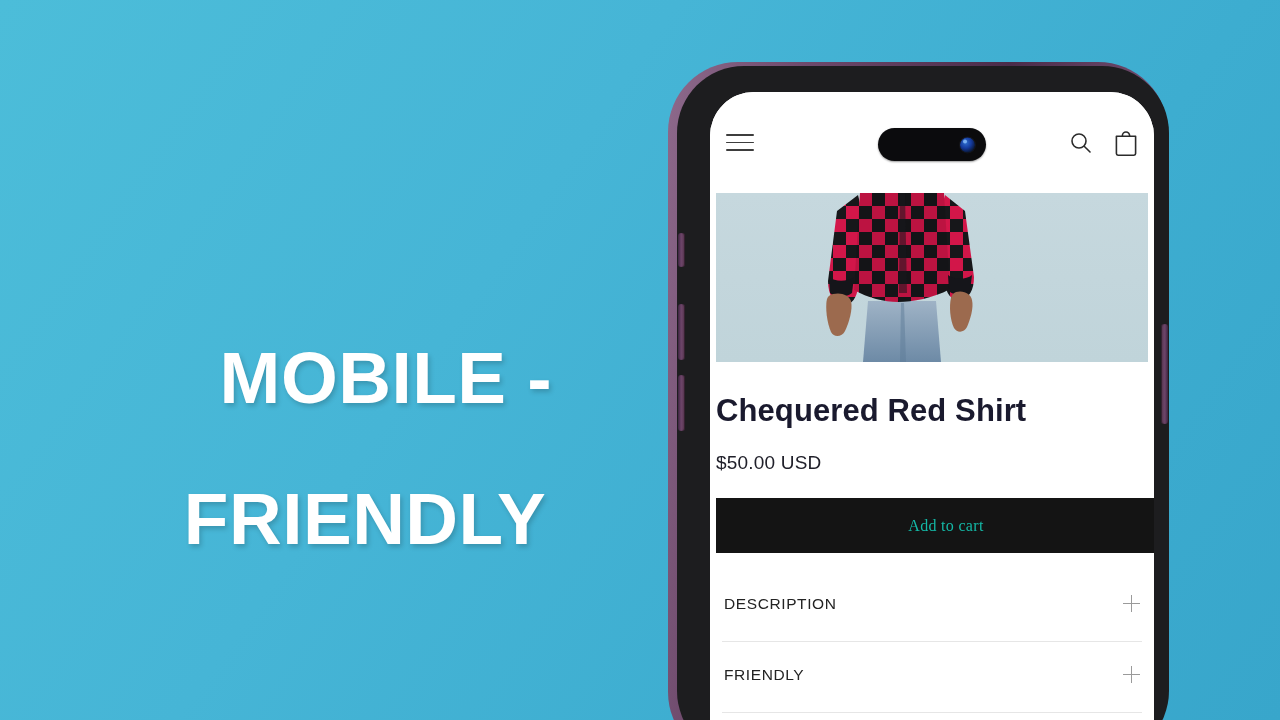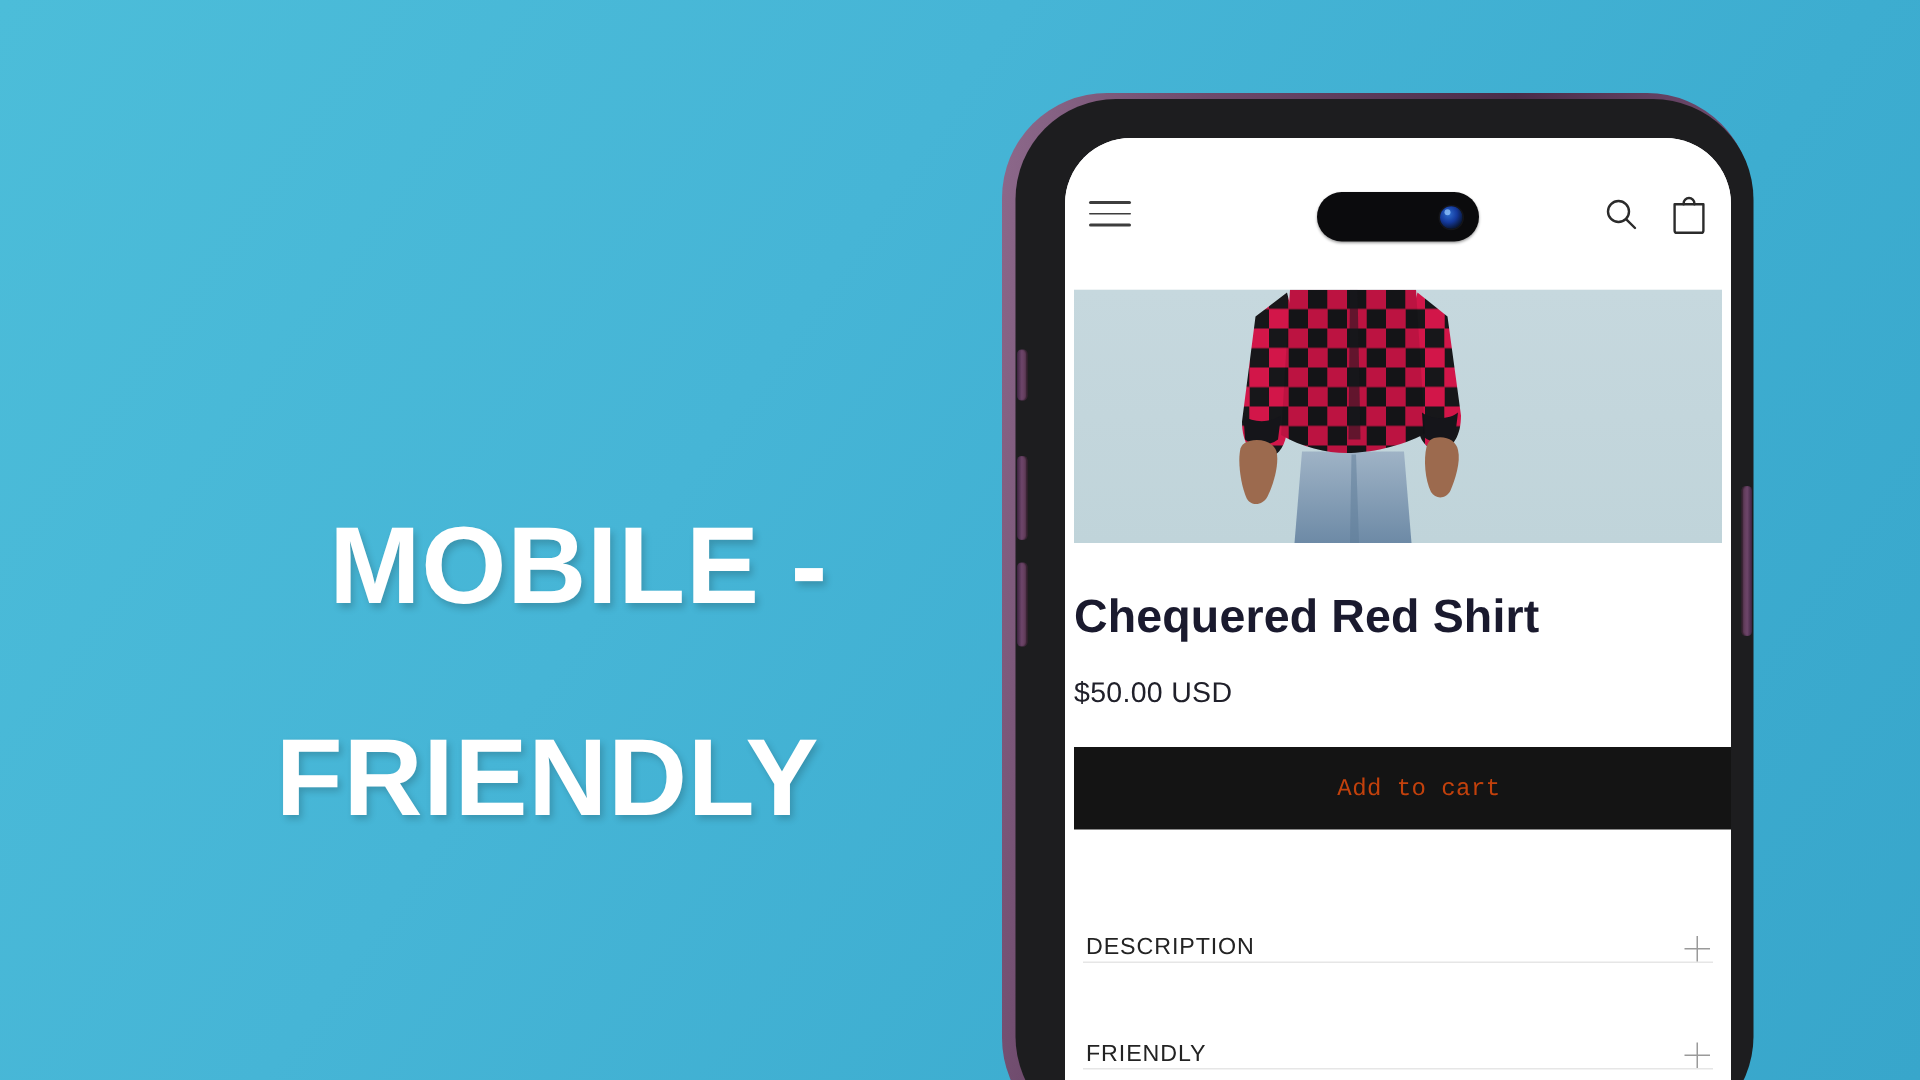--- a/index.html
+++ b/index.html
@@ -114,8 +114,8 @@
 
   .atc {
     display:block; width:460px; height:55px; margin-top:24px;
-    background:#141414; color:#c2410c; border:0;
-    font-size:16px; font-family:Liberation Mono, monospace;
+    background:#141414; color:#14b8a6; border:0;
+    font-size:16px; font-family:Liberation Serif, serif;
     letter-spacing:.3px; cursor:pointer;
   }
 

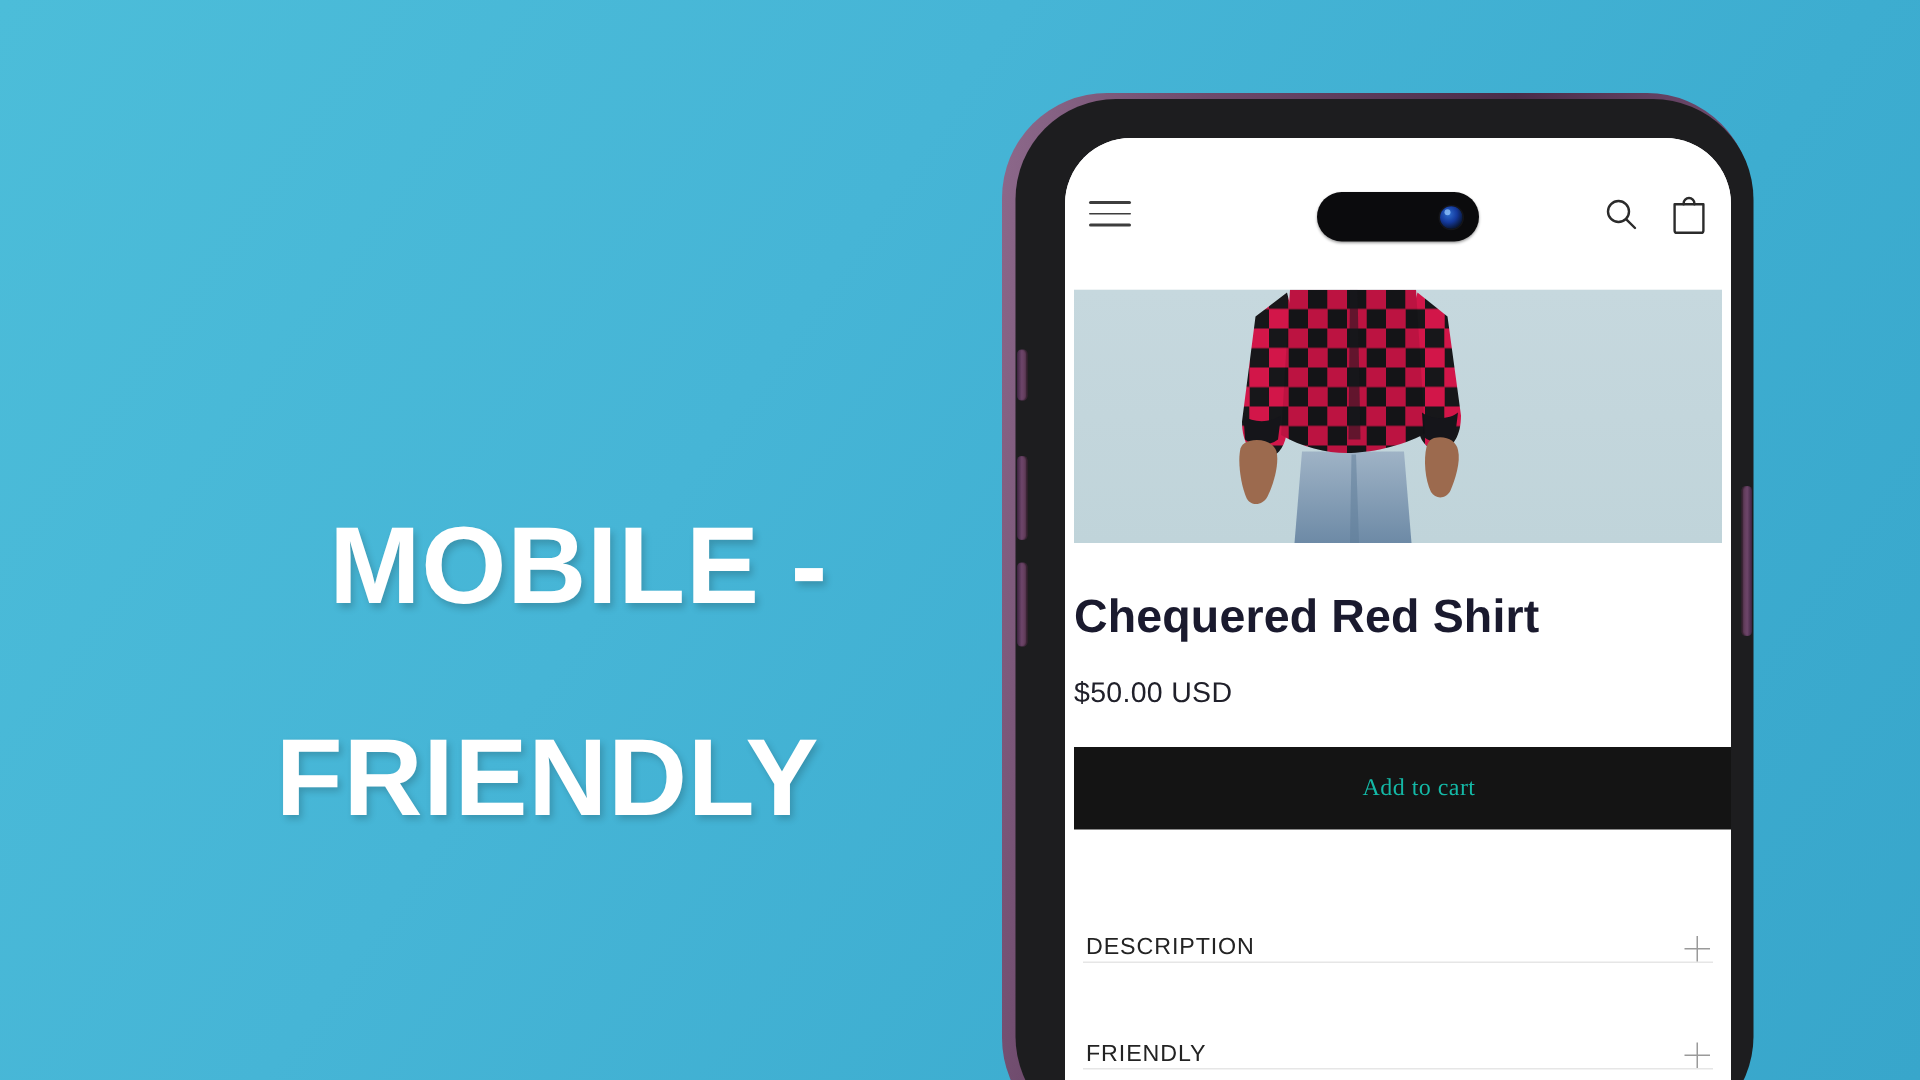--- a/index.html
+++ b/index.html
@@ -121,7 +121,7 @@
 
   .accordion { margin-top:42px; padding:0 6px; }
   .acc-row {
-    display:flex; align-items:flex-end; justify-content:space-between;
+    display:flex; align-items:flex-start; justify-content:space-between;
     height:47px; border-bottom:1px solid #e6e6e6; cursor:pointer;
     padding:0 2px 0 2px;
   }

